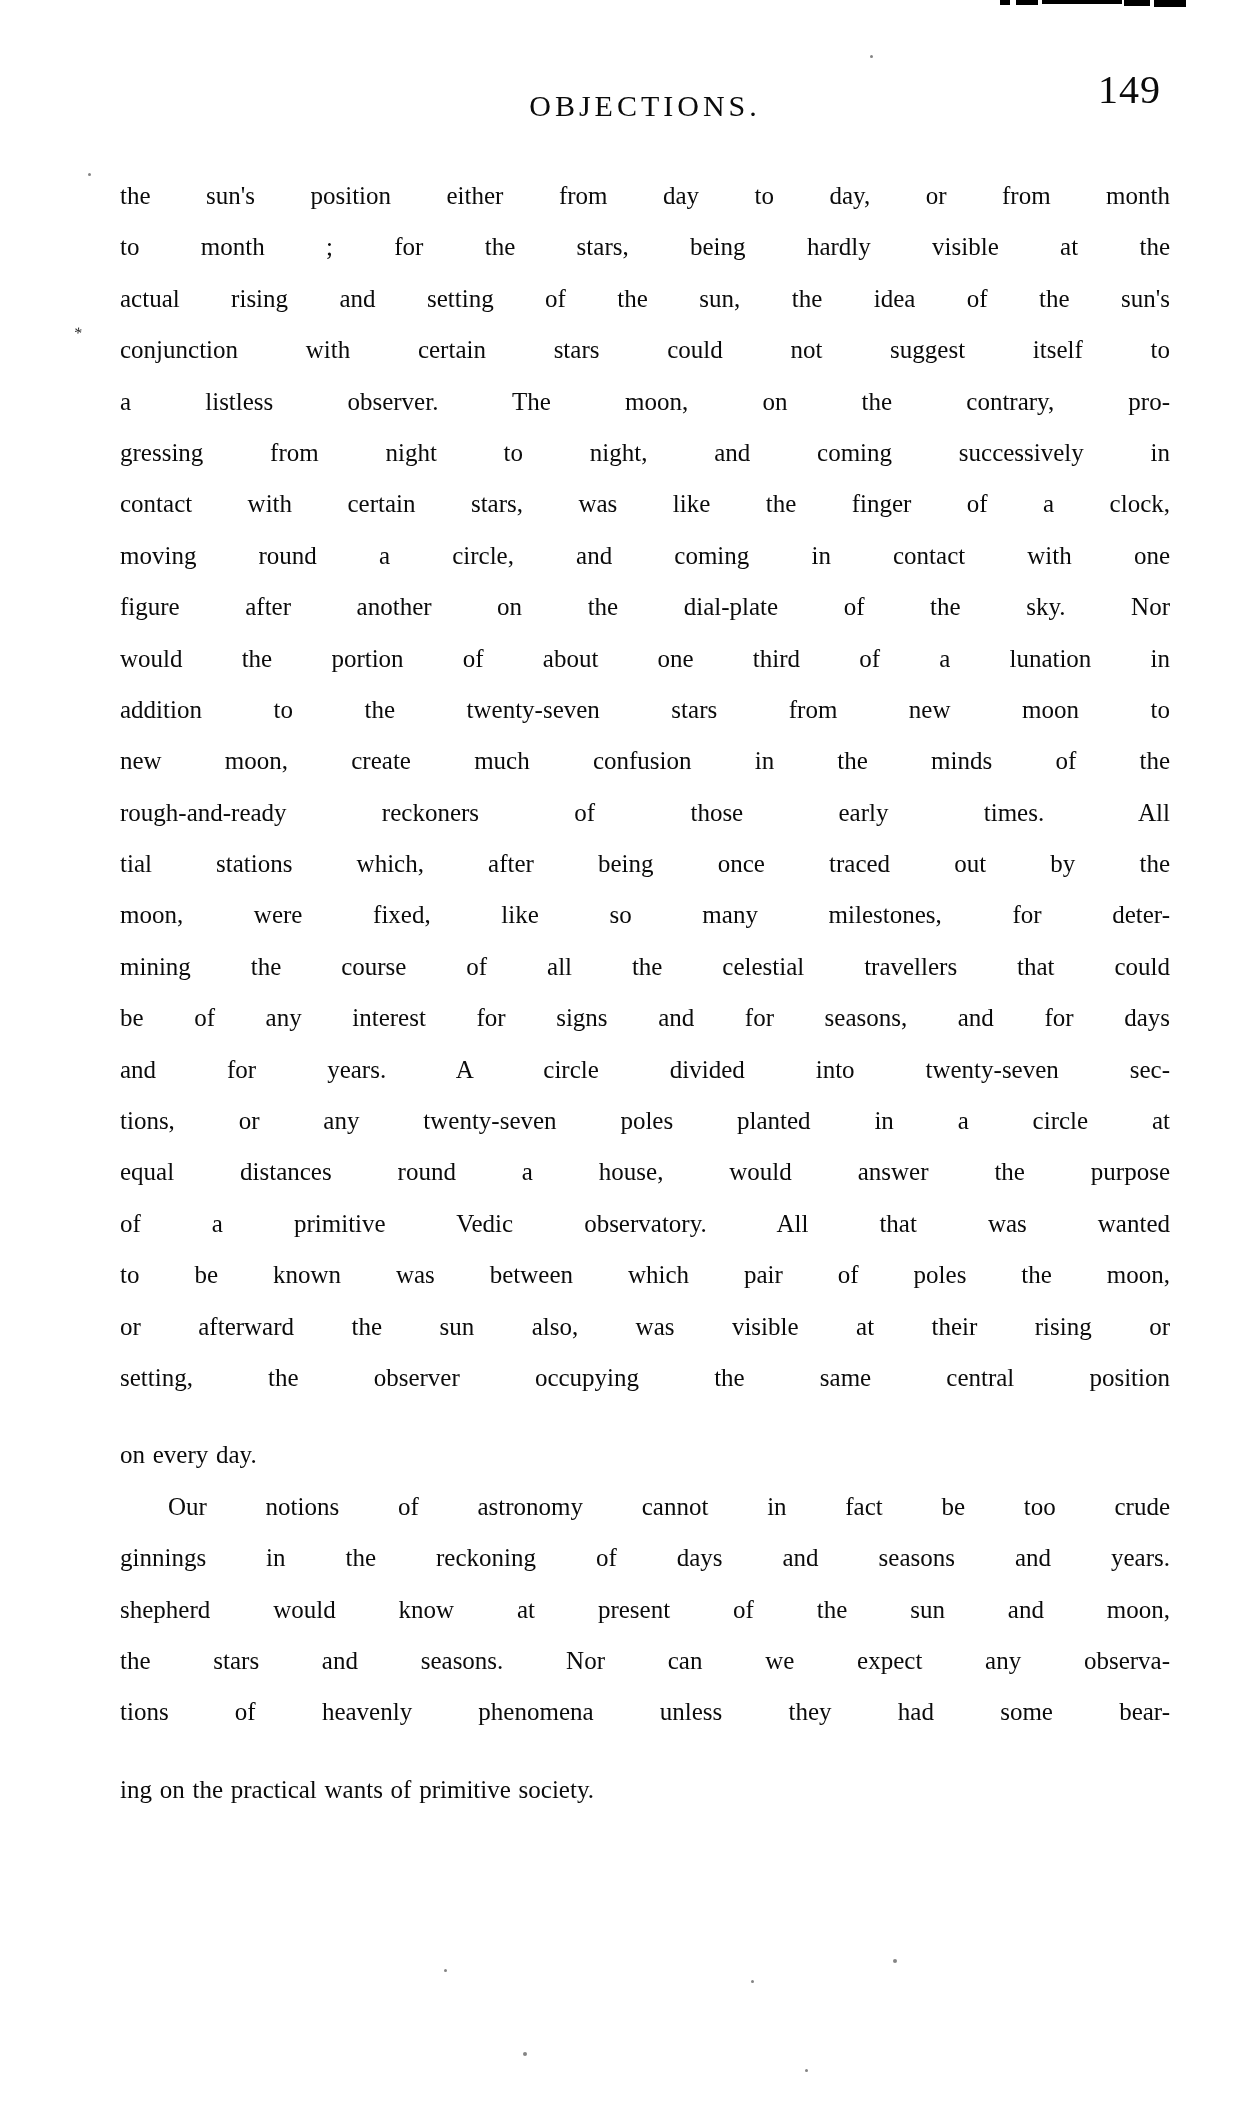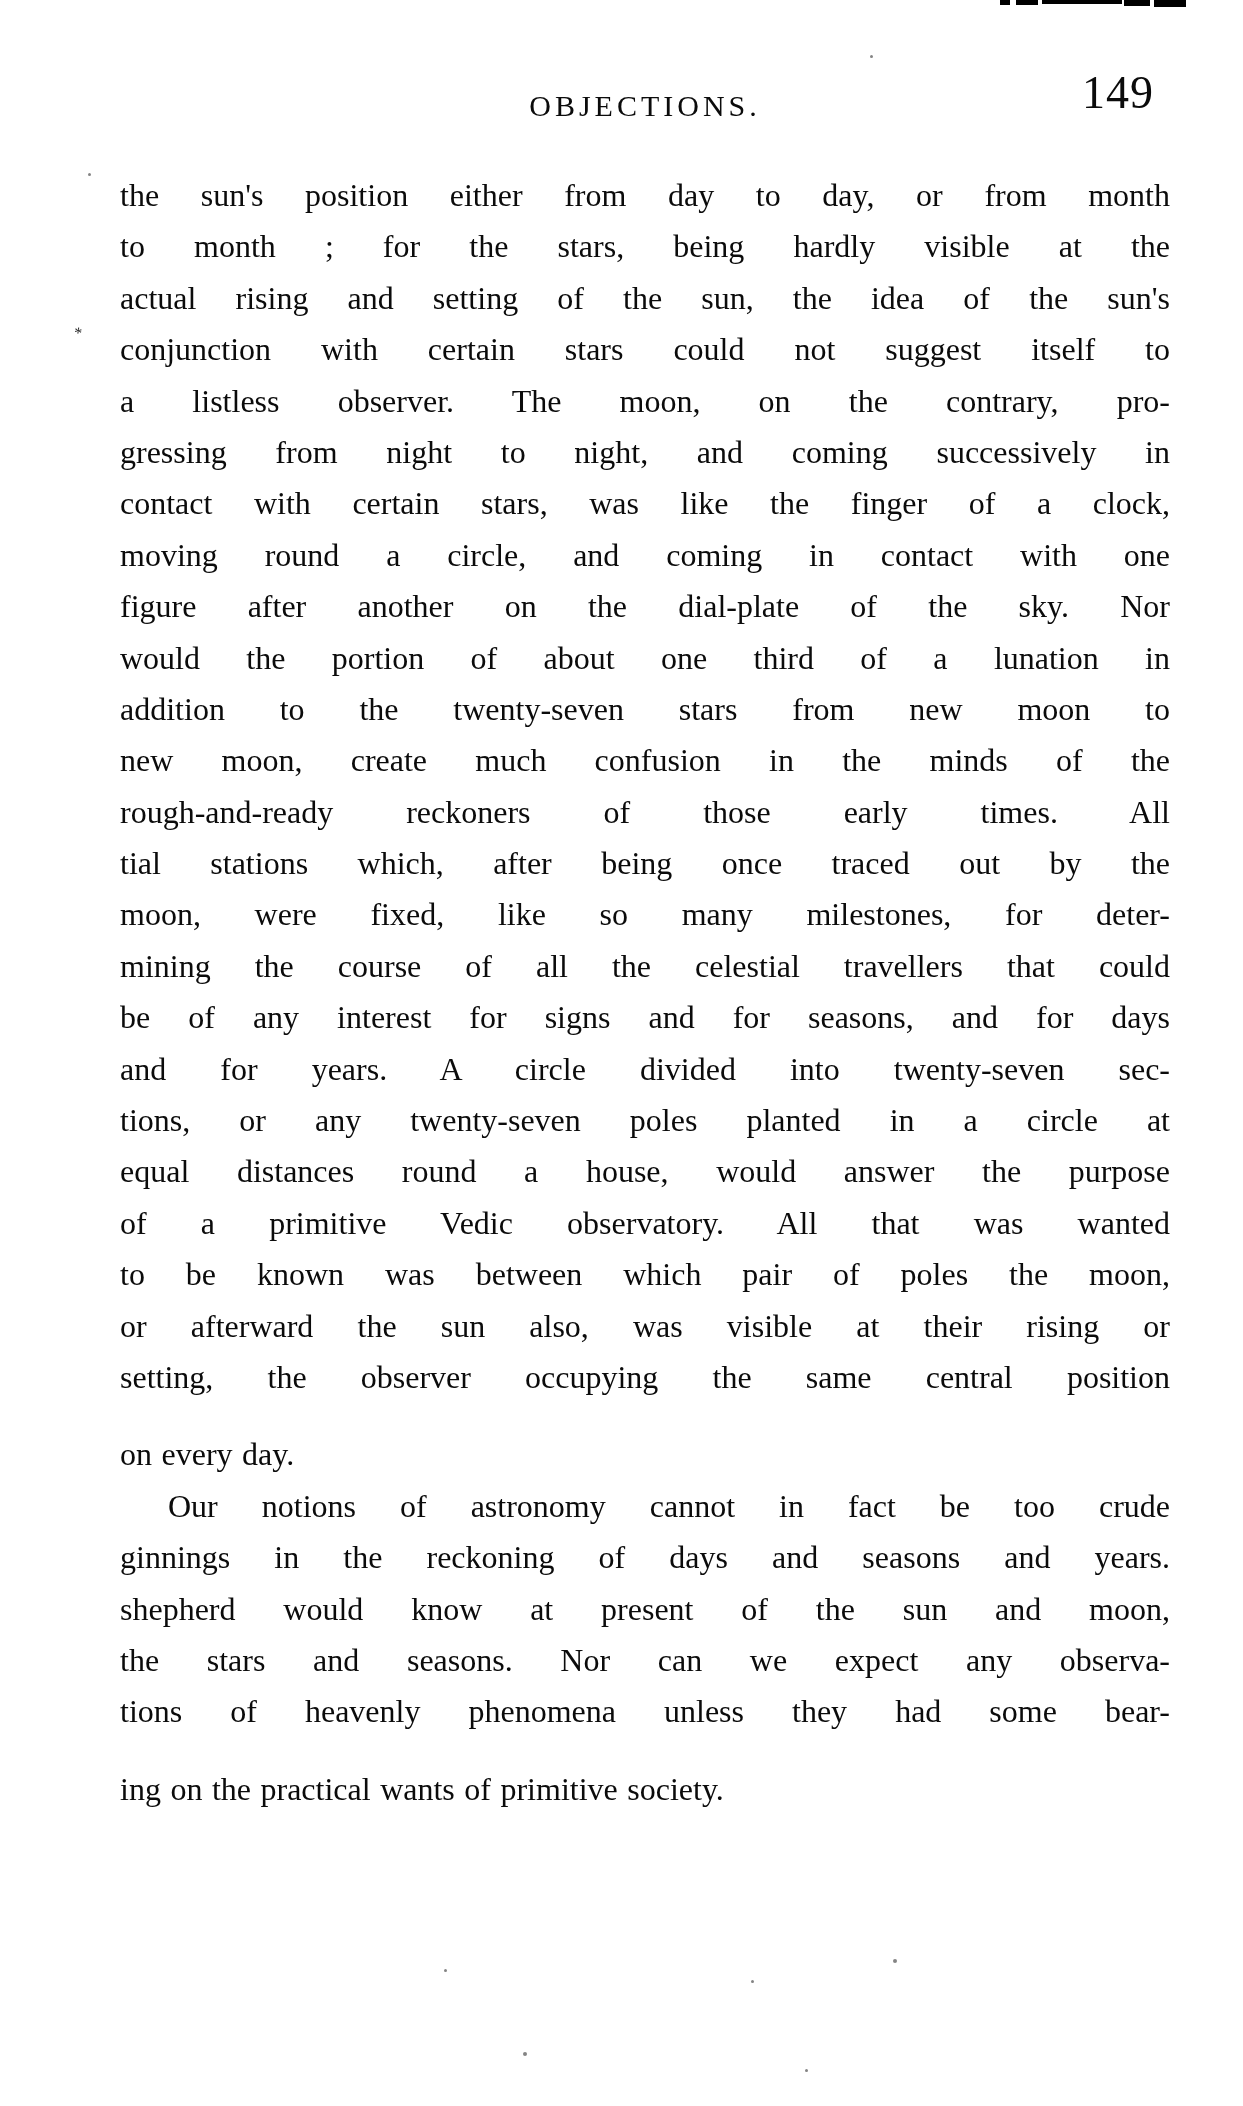--- a/index.html
+++ b/index.html
@@ -32,8 +32,8 @@
   .page-number {
     position: absolute;
     top: 70px;
-    right: 89px;
-    font-size: 46px;
+    right: 82px;
+    font-size: 40px;
     line-height: 1;
     letter-spacing: 1px;
   }

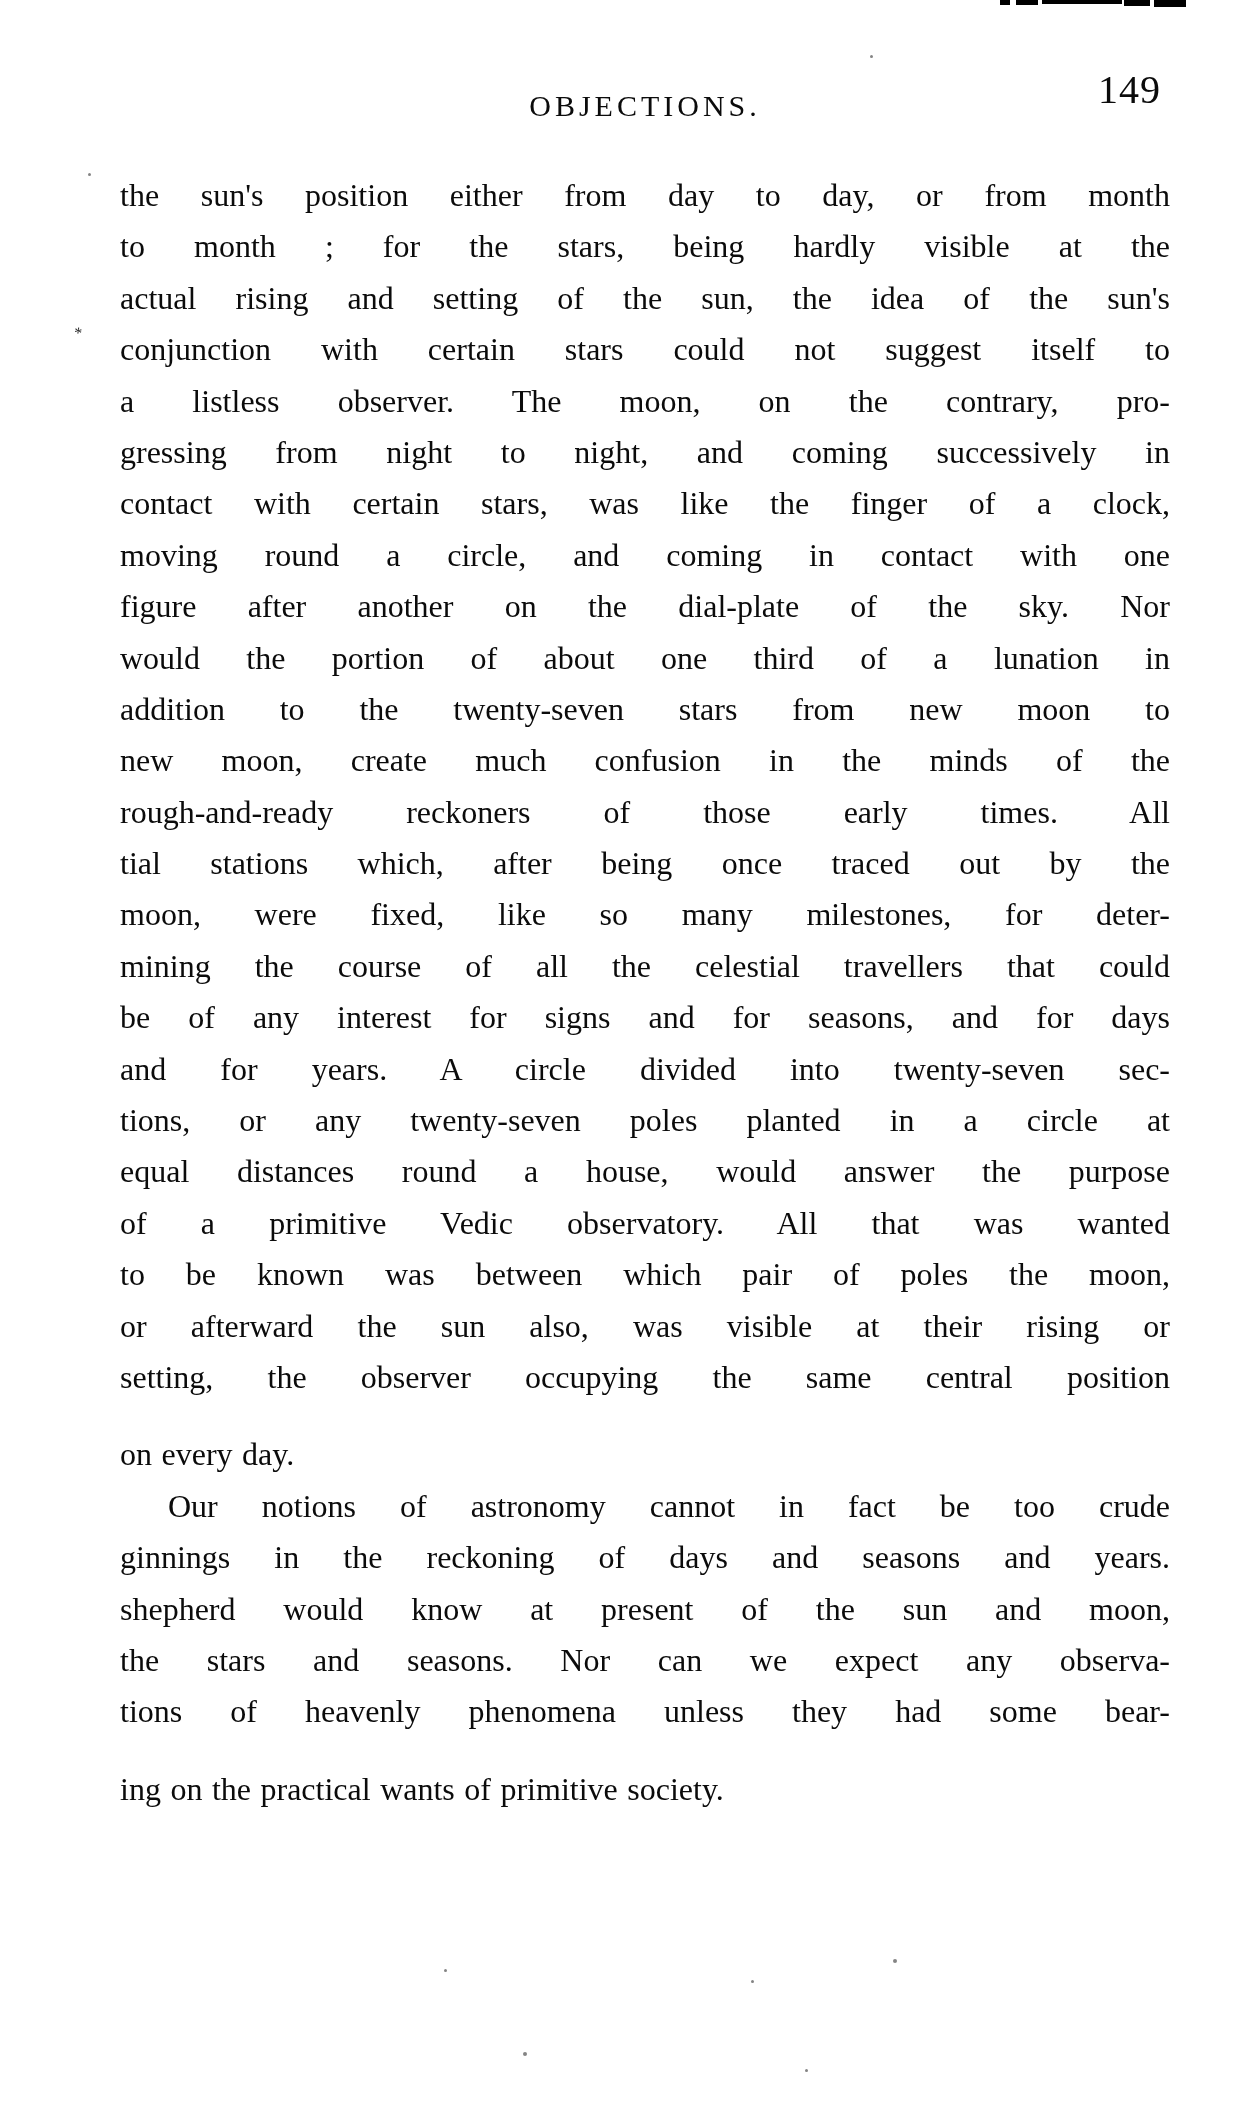--- a/index.html
+++ b/index.html
@@ -45,7 +45,7 @@
     width: 1050px;
   }
   .line {
-    font-size: 32px;
+    font-size: 25px;
     line-height: 51.4px;
     height: 51.4px;
     text-align: justify;

